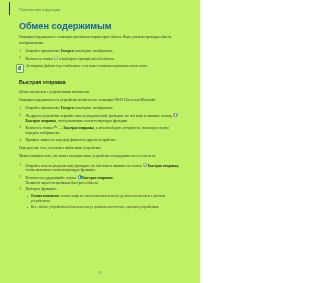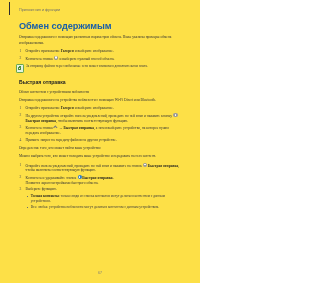--- a/index.html
+++ b/index.html
@@ -19,7 +19,7 @@
   .page {
     position: absolute;
     inset: 0;
-    background: #fde047;
+    background: #bef264;
     padding: 0;
   }
 

